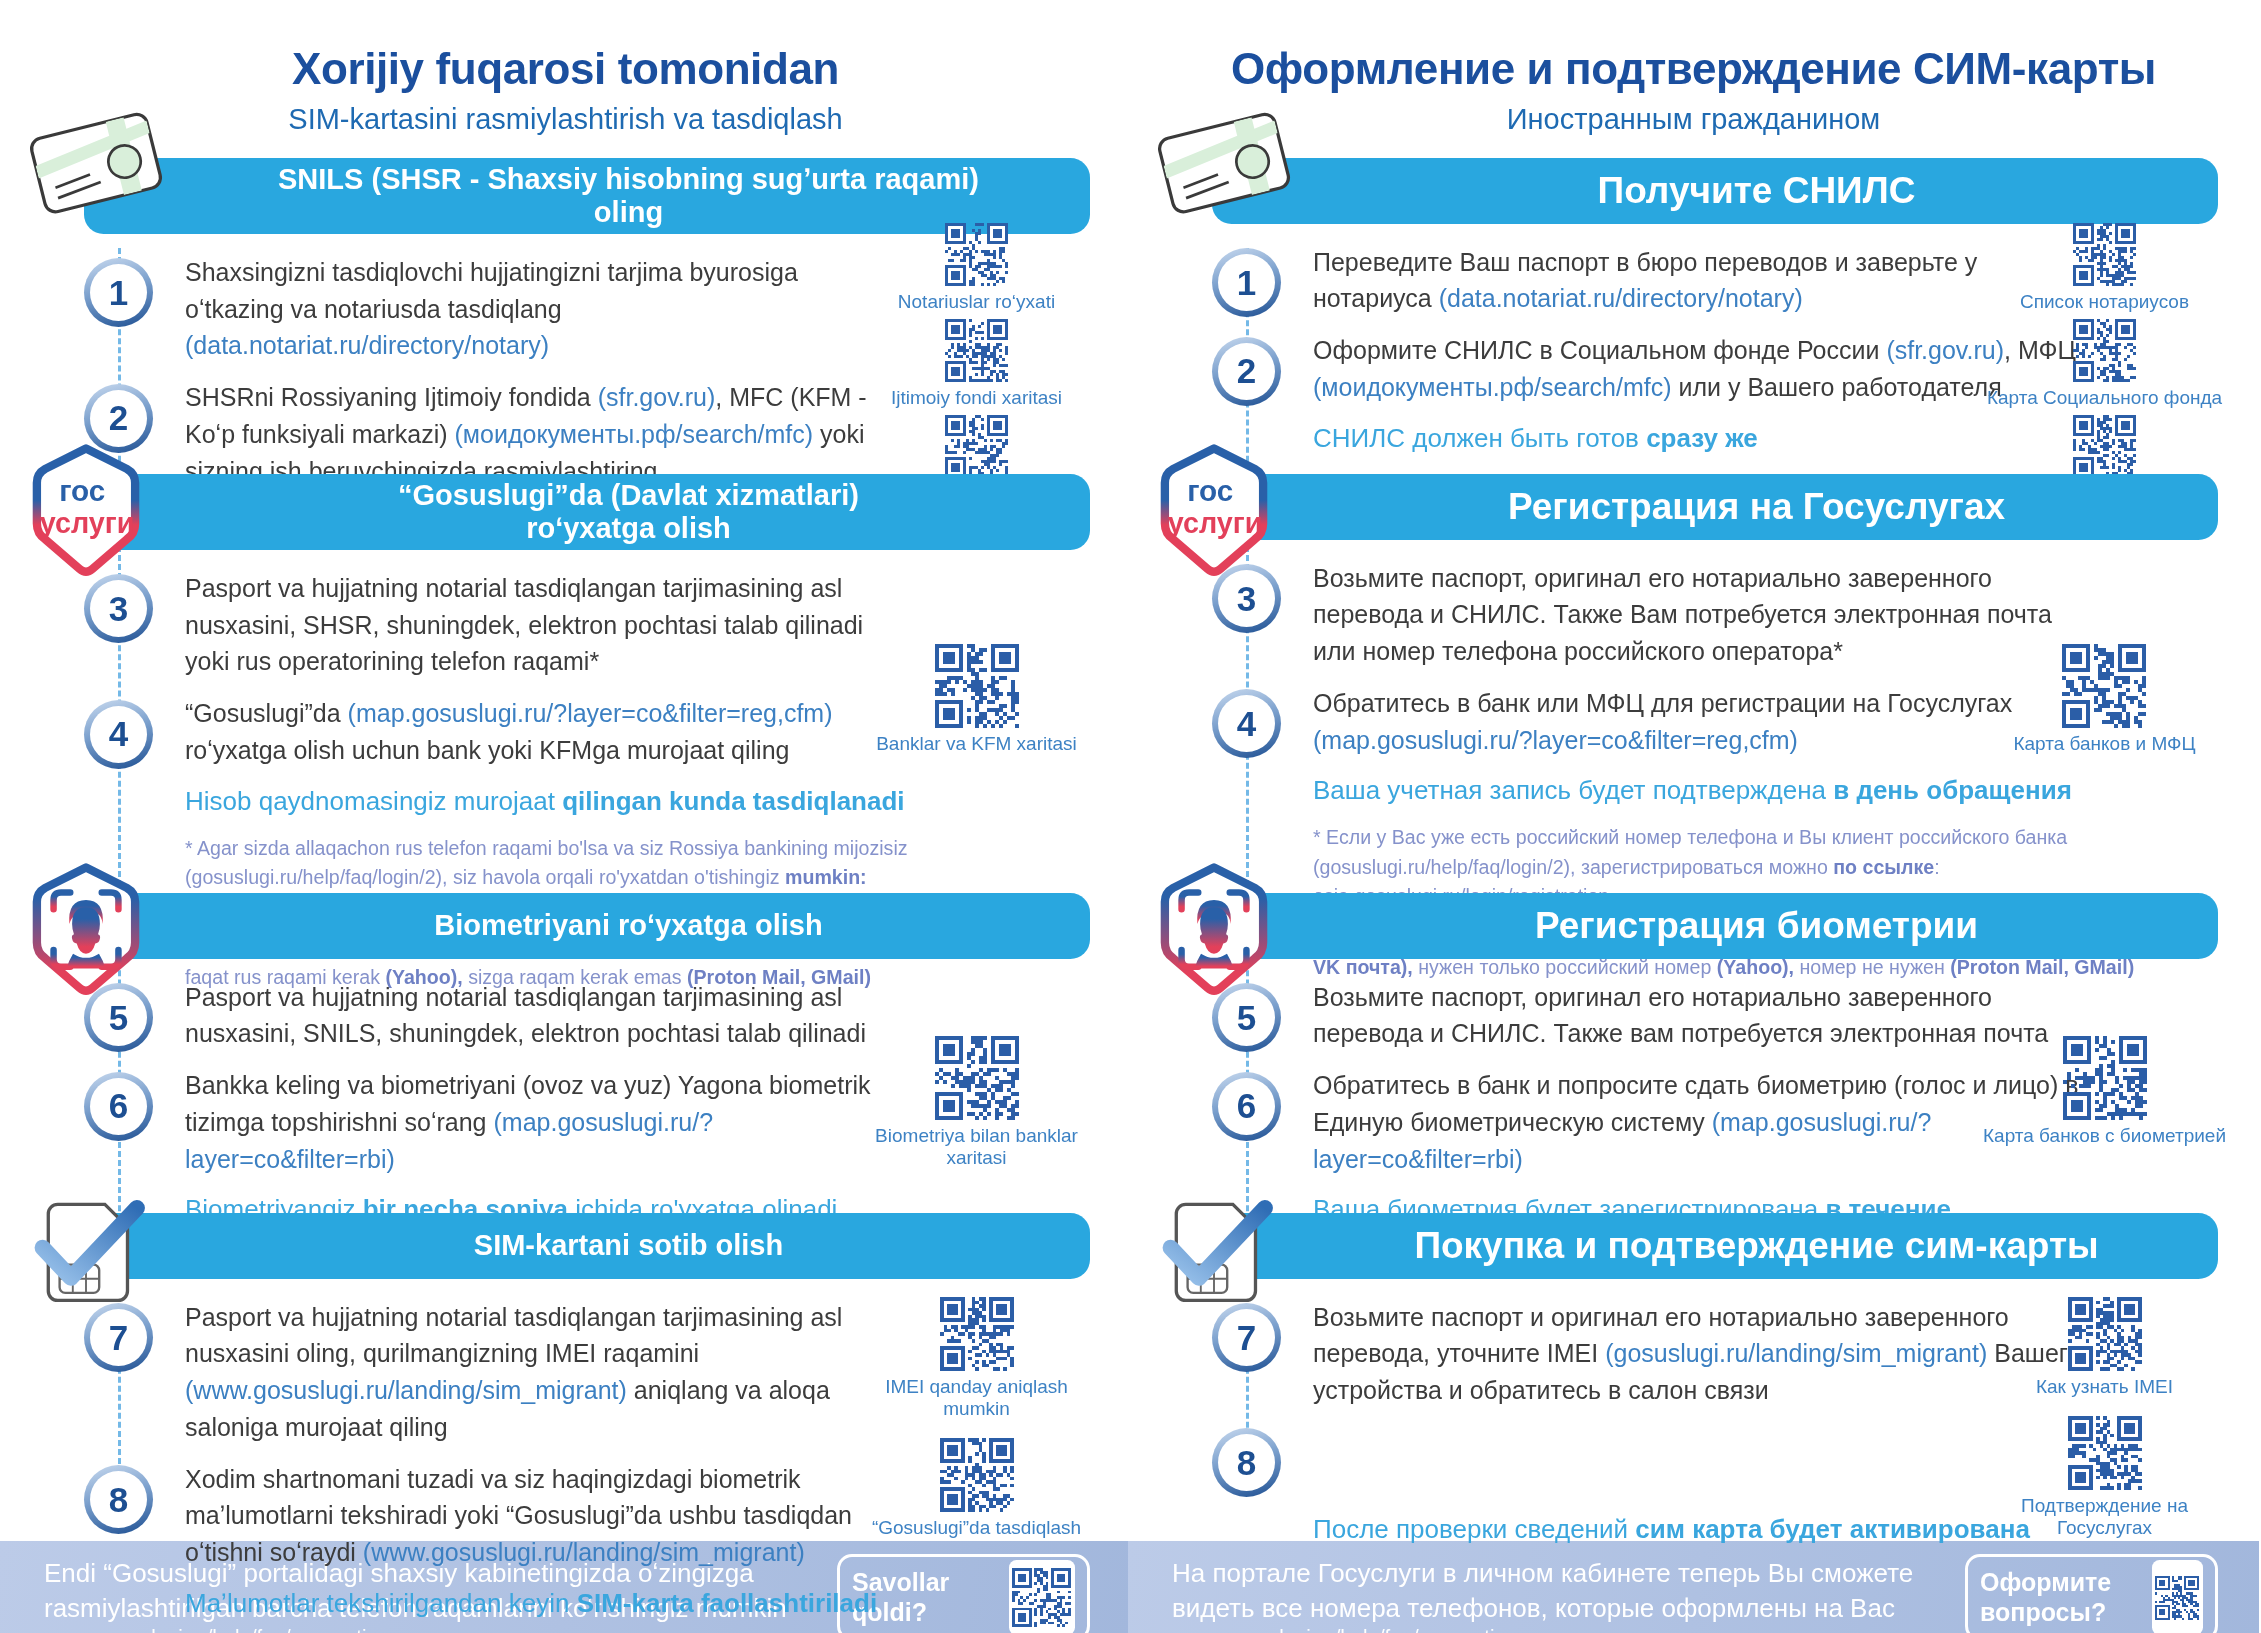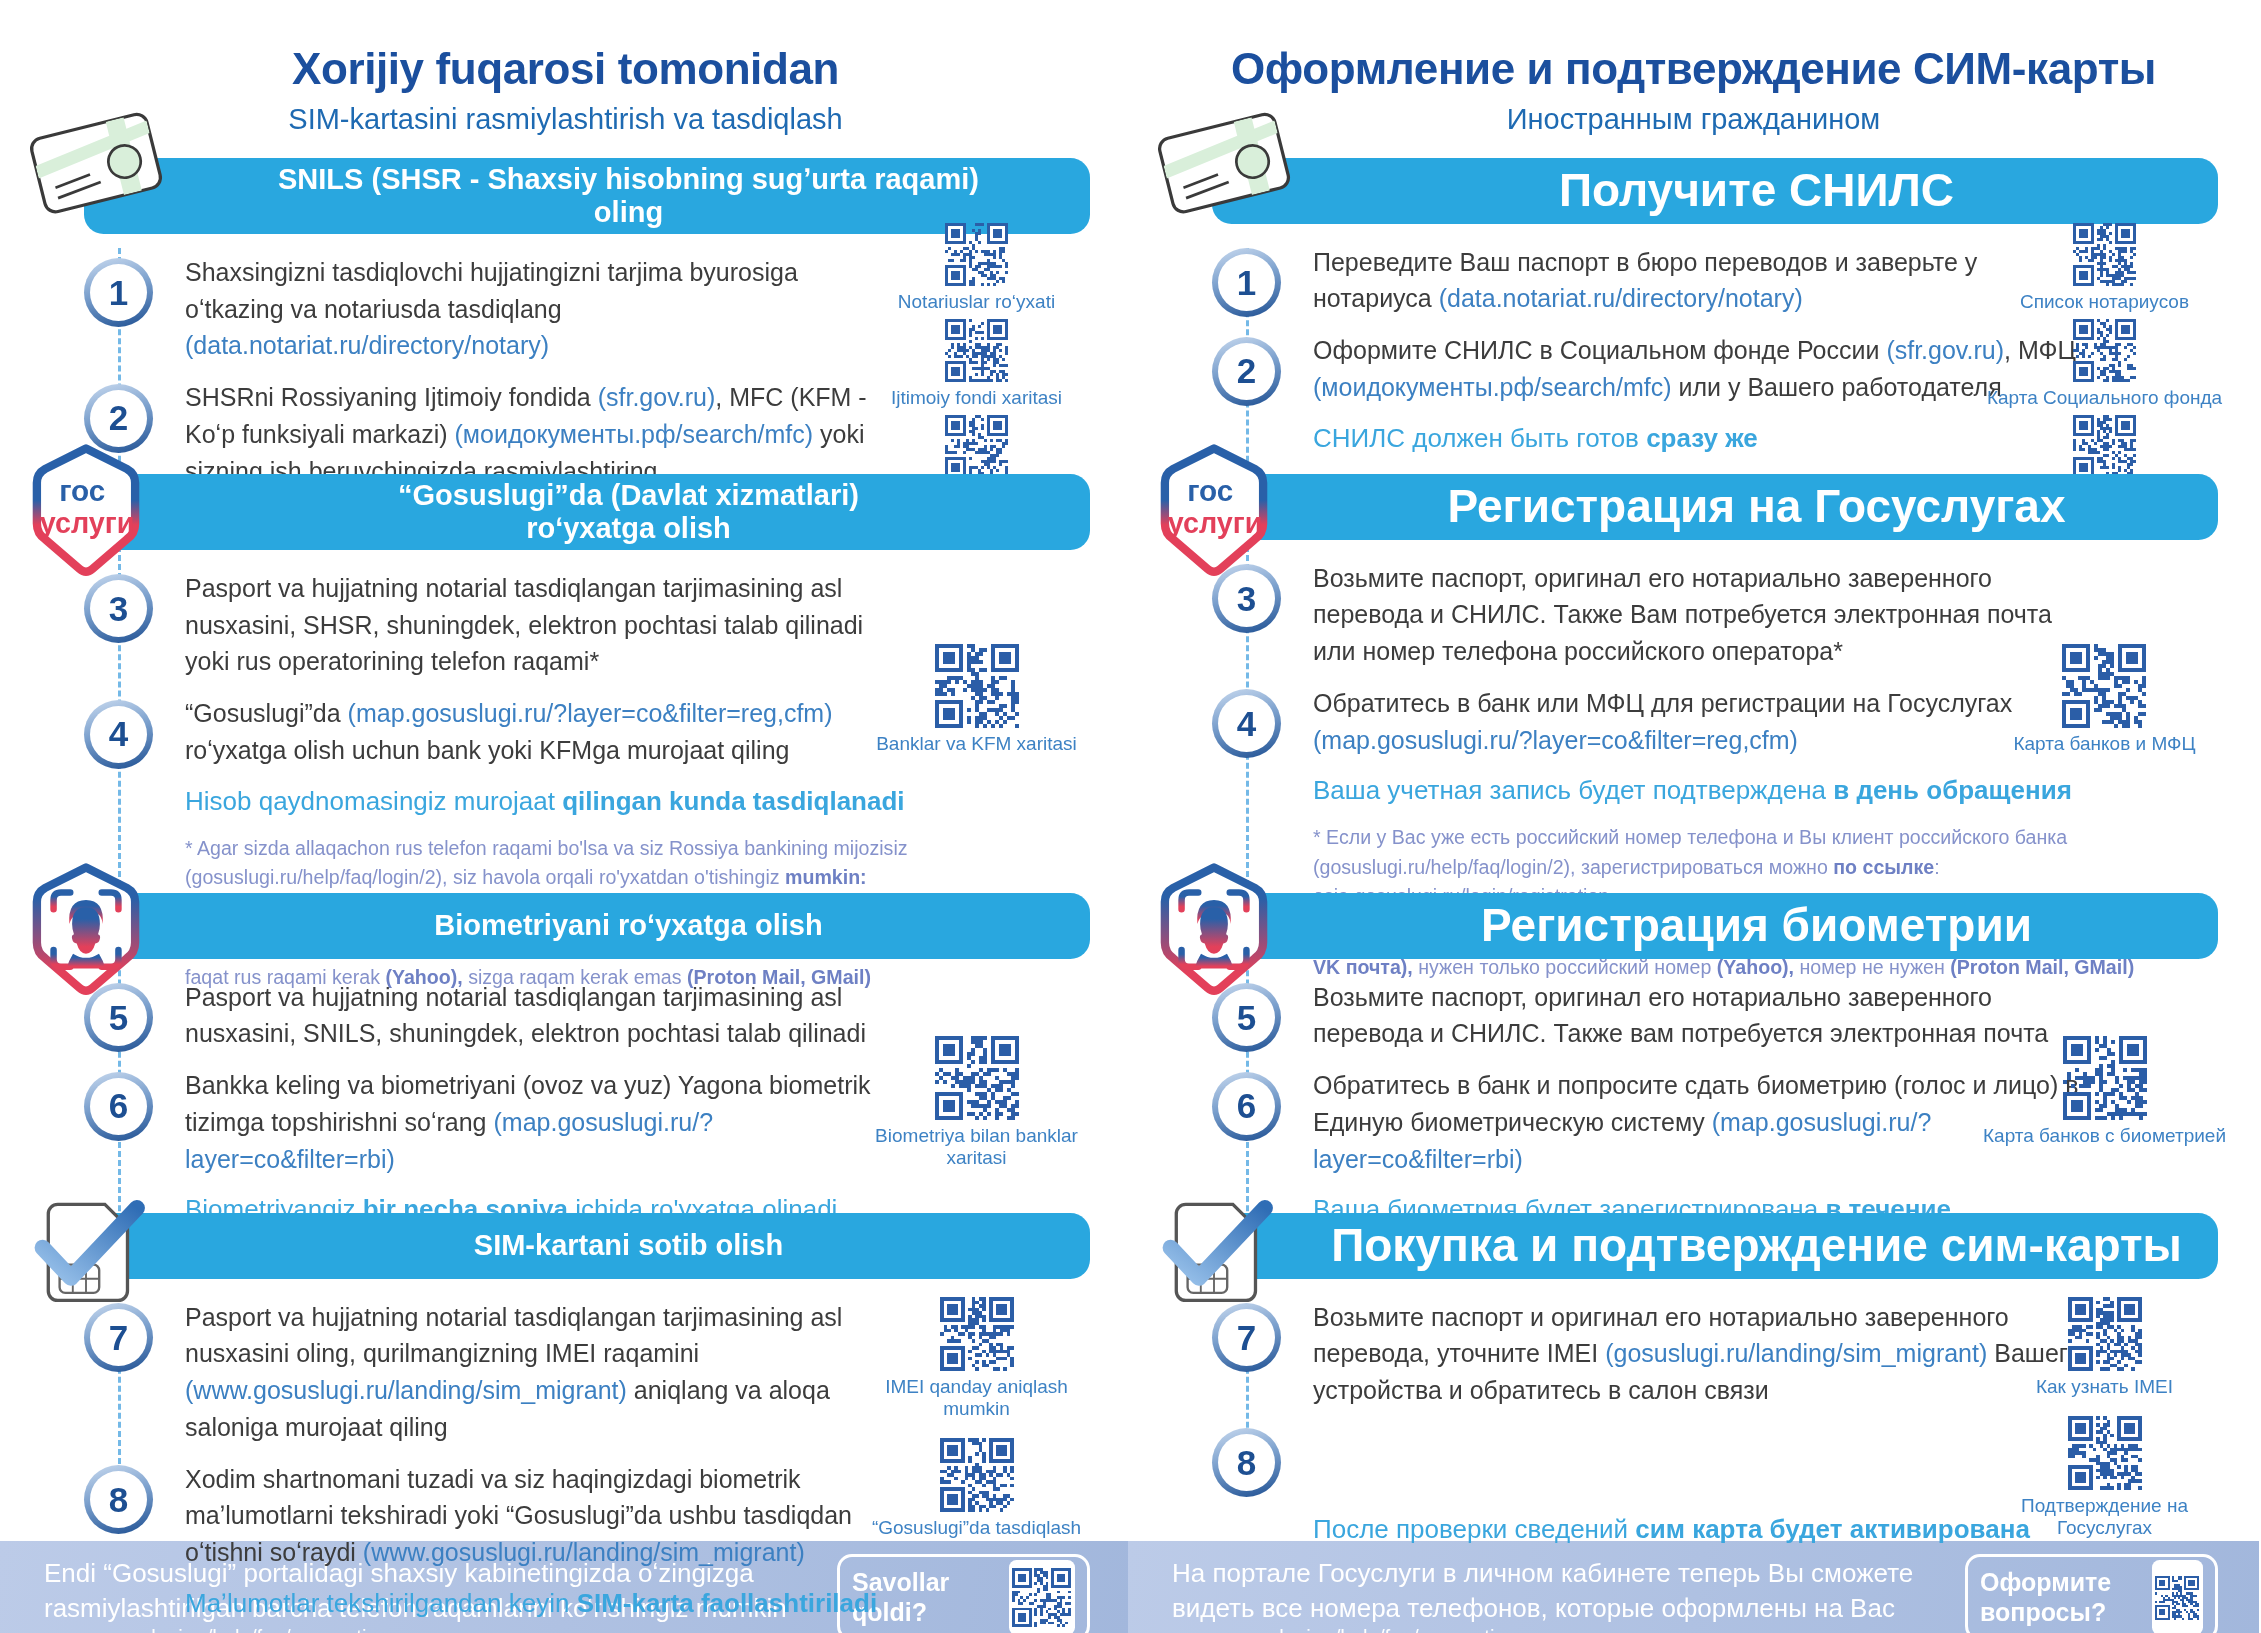--- a/index.html
+++ b/index.html
@@ -20,7 +20,7 @@
           justify-content:center;min-height:66px;white-space:pre-line;line-height:1.16;
           z-index:2;padding:4.5px 30px 4.5px 113px;box-sizing:border-box;}
   .col-uz .banner{font-size:29px;}
-  .col-ru .banner{font-size:46px;}
+  .col-ru .banner{font-size:37px;}
   .bicon{position:absolute;left:19.6px;top:-32px;width:132px;height:139px;z-index:3;}
   .bicon svg{width:100%;height:100%;display:block;}
   .s0 .bicon{top:-59px;width:151px;height:124px;}

